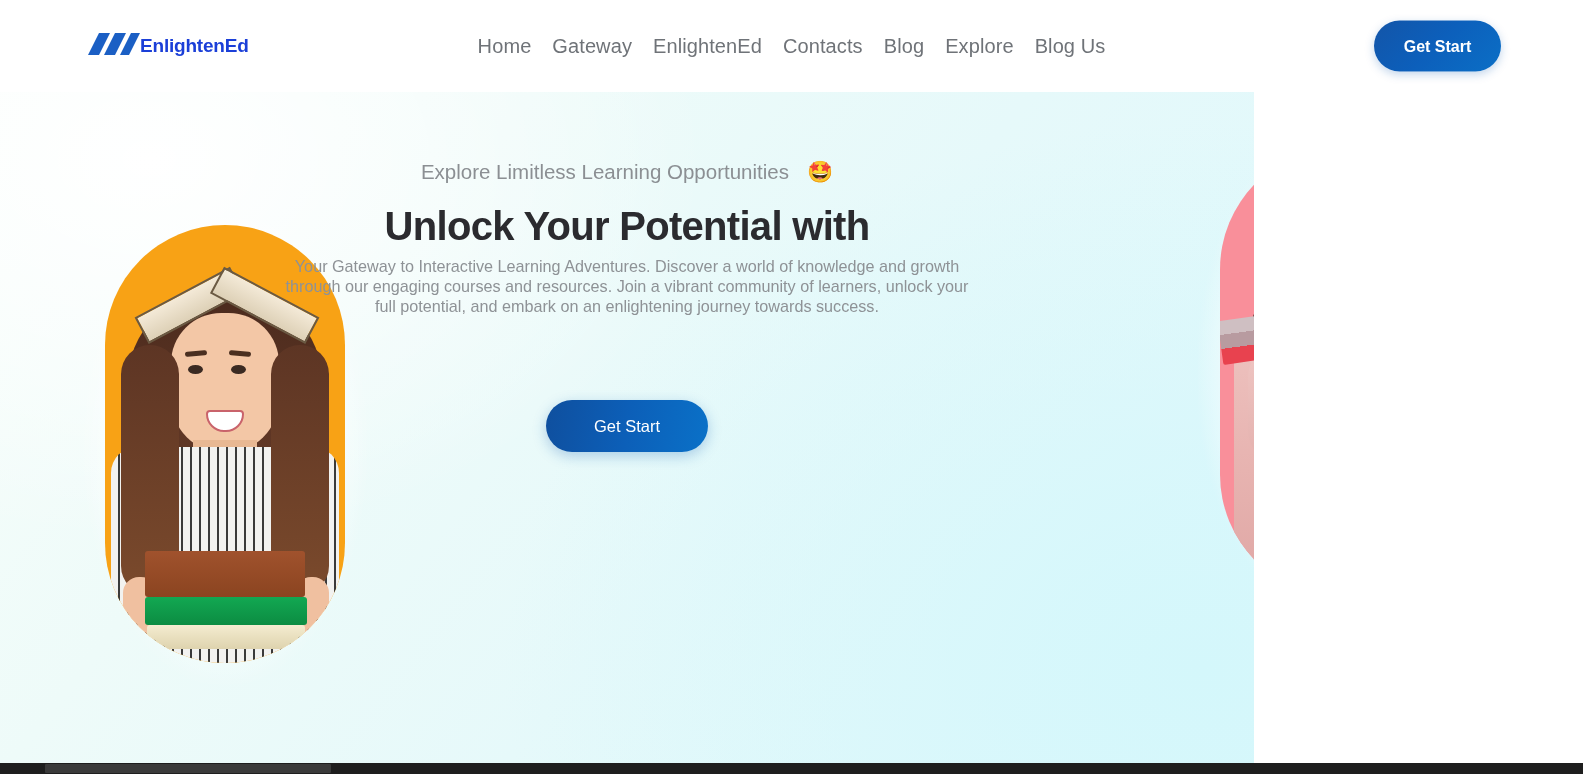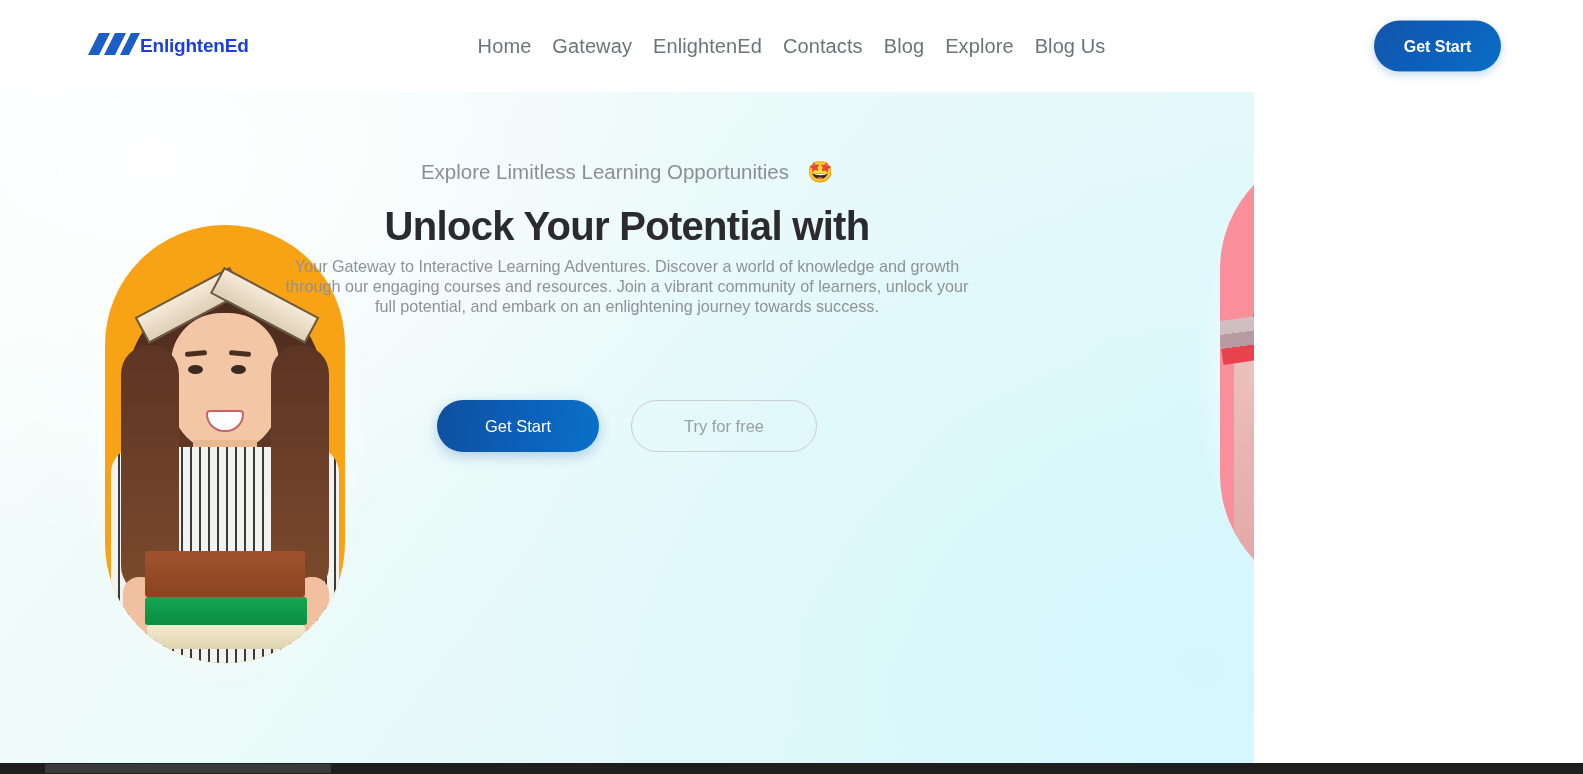--- a/index.html
+++ b/index.html
@@ -334,7 +334,6 @@
 
     <div class="cta-row">
       <button class="btn-primary">Get Start</button>
-      <button class="btn-secondary">Try for free</button>
     </div>
   </div>
 </div>

